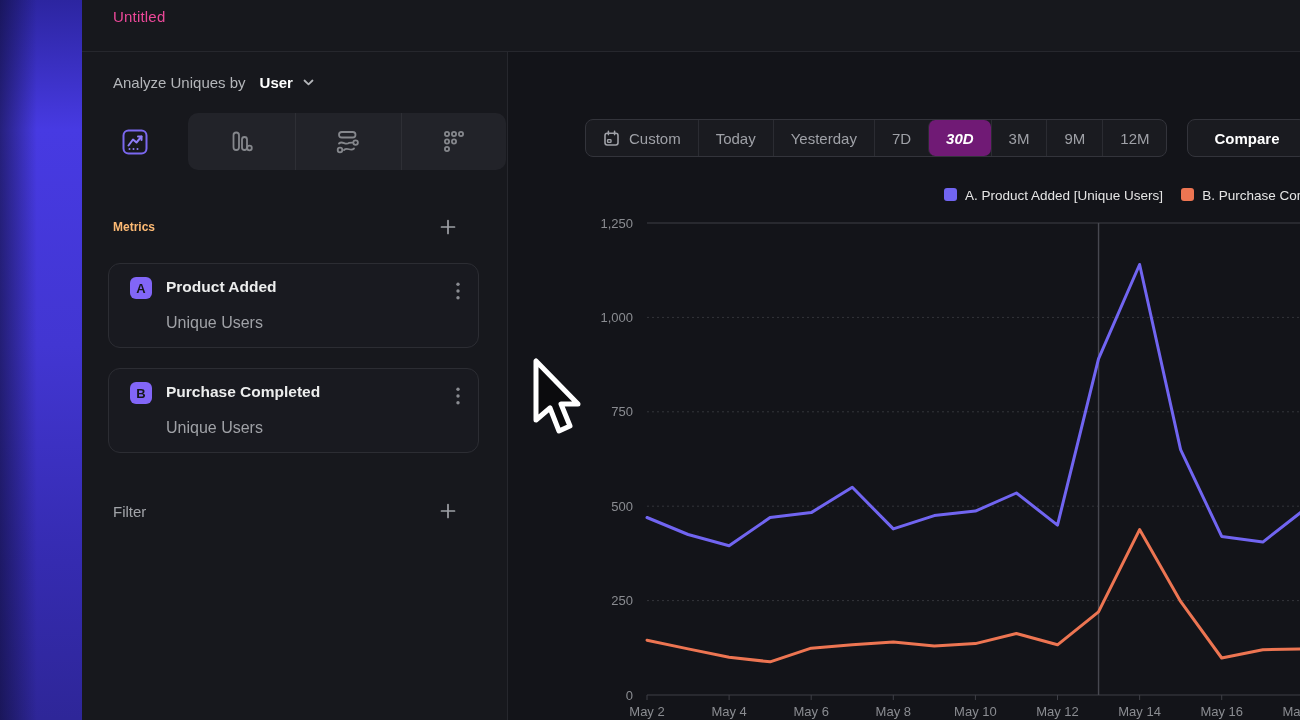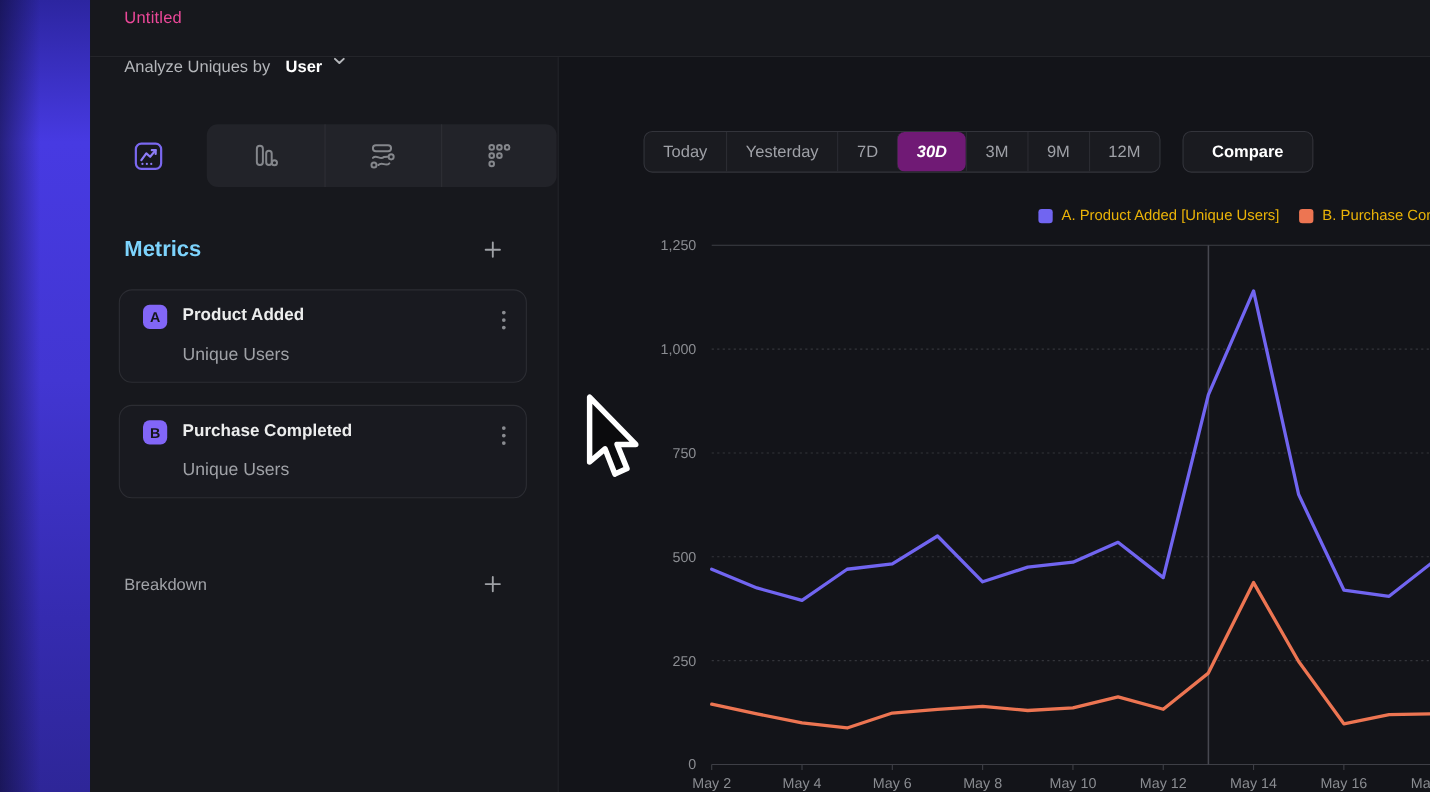--- a/index.html
+++ b/index.html
@@ -21,7 +21,7 @@
   
   .sidebar { position:absolute; left:82px; top:52px; width:426px; bottom:0;
     background:#17181d; border-right:1px solid #26272d; }
-  .analyze-row { height:61px; display:flex; padding:0 31px; gap:6px;
+  .analyze-row { height:61px; display:flex; align-items:center; padding:0 31px; gap:6px;
     font-size:15px; white-space:nowrap; }
   .analyze-row .pre { color:#b4b6ba; }
   .analyze-row .val { color:#ffffff; font-weight:bold; margin-left:8px; }

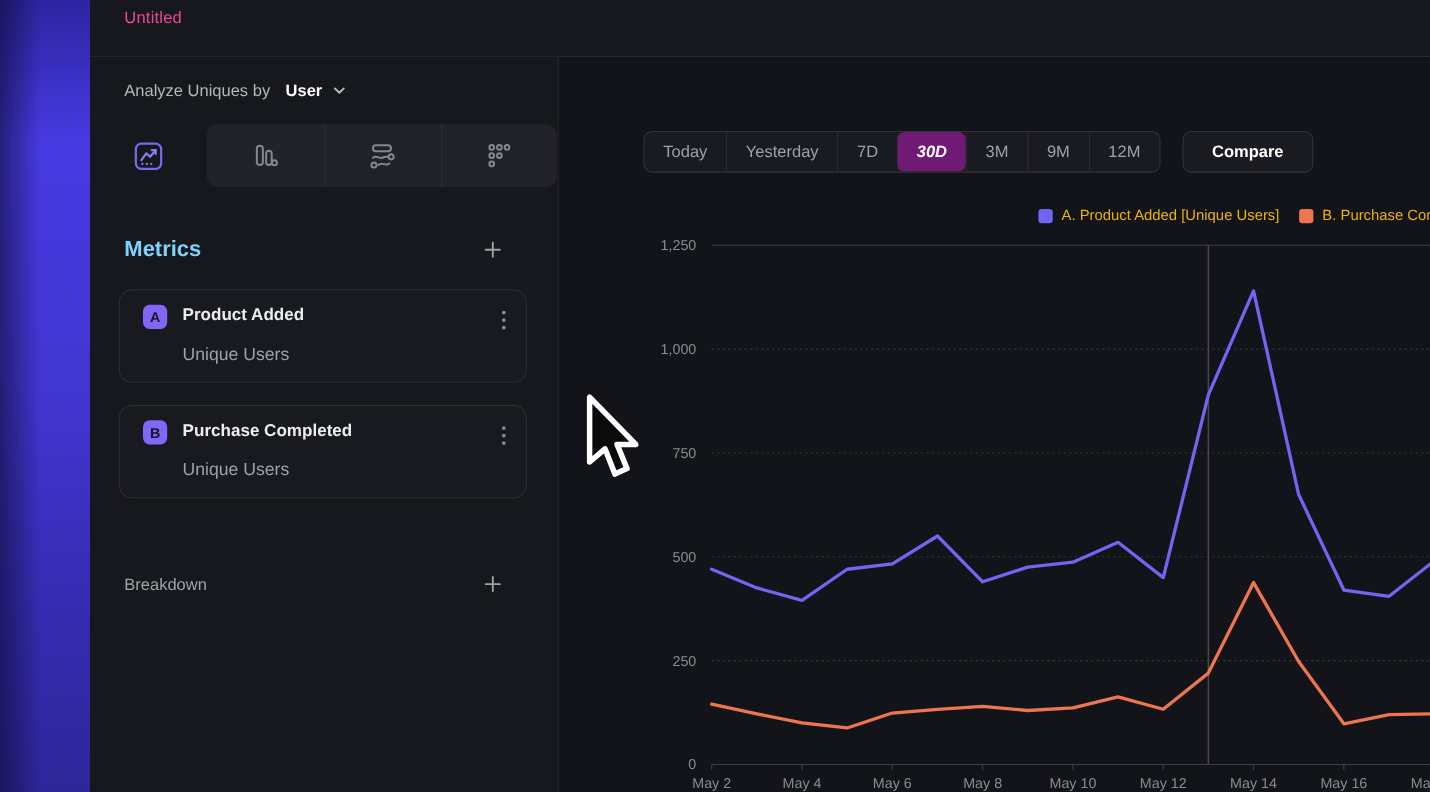--- a/index.html
+++ b/index.html
@@ -183,6 +183,14 @@
 
   <div class="toolbar">
     <div class="ranges" id="range-group">
+        <div class="seg">
+          <svg width="17" height="17" viewBox="0 0 17 17">
+            <rect x="2" y="3.2" width="13" height="11.8" rx="2.2" fill="none" stroke="#9fa1a7" stroke-width="1.6"></rect>
+            <path d="M5.4,1.4 V4.6 M11.6,1.4 V4.6" stroke="#9fa1a7" stroke-width="1.6" stroke-linecap="round"></path>
+            <rect x="4.6" y="9.6" width="3.4" height="2.8" rx="0.7" fill="none" stroke="#9fa1a7" stroke-width="1.4"></rect>
+          </svg>
+          <span>Custom</span>
+        </div>
         <div class="seg">
           <span>Today</span>
         </div>

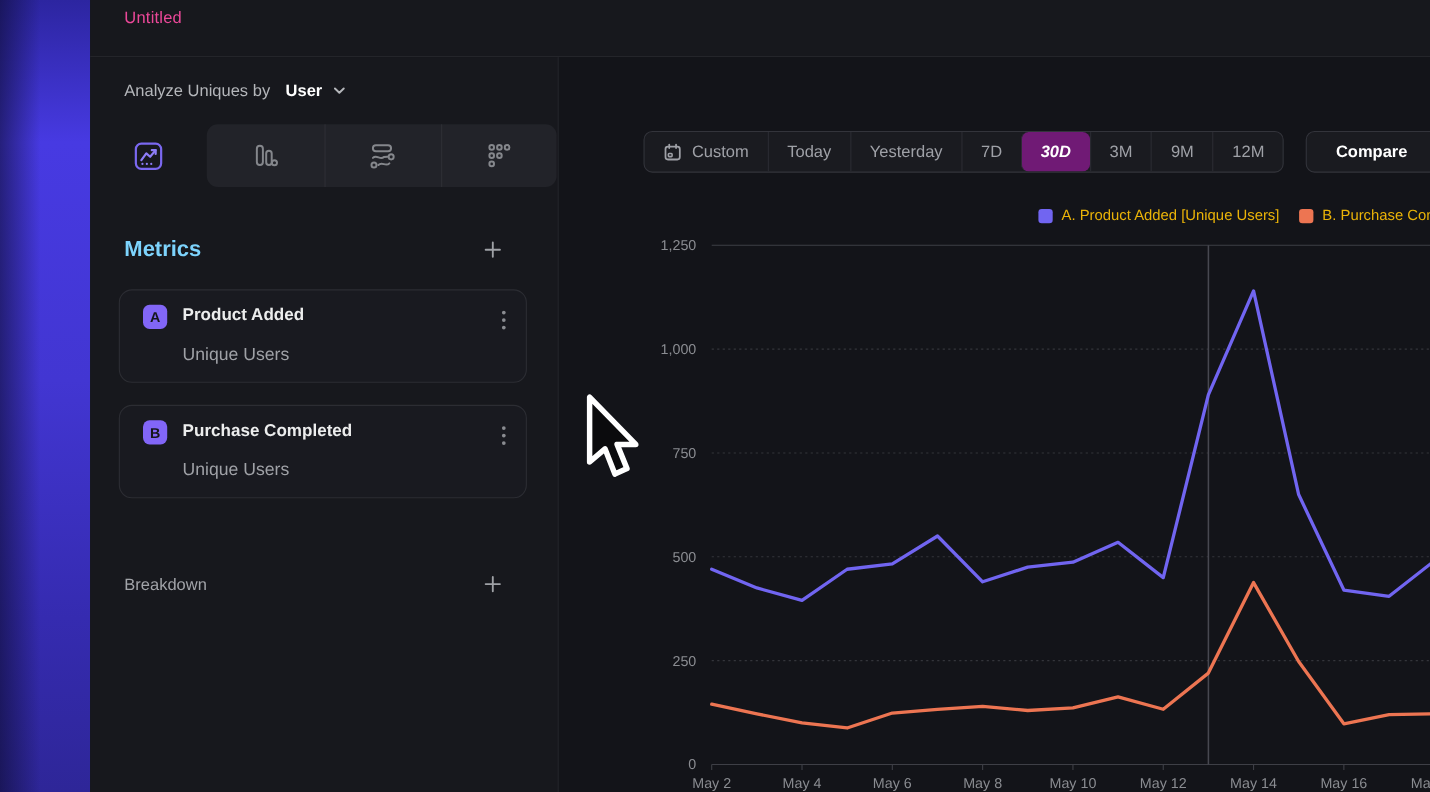--- a/index.html
+++ b/index.html
@@ -70,7 +70,7 @@
 
   .legend { position:absolute; left:436px; top:136px; display:flex; gap:18px;
     white-space:nowrap; }
-  .legend-item { display:flex; align-items:flex-end; gap:8px; font-size:13.5px; color:#eab308; }
+  .legend-item { display:flex; align-items:flex-start; gap:8px; font-size:13.5px; color:#e5e5e5; }
   .swatch { width:13px; height:13px; border-radius:3px; flex:0 0 auto; }
 
   #chart-svg { position:absolute; left:0; top:100px; overflow:visible; }

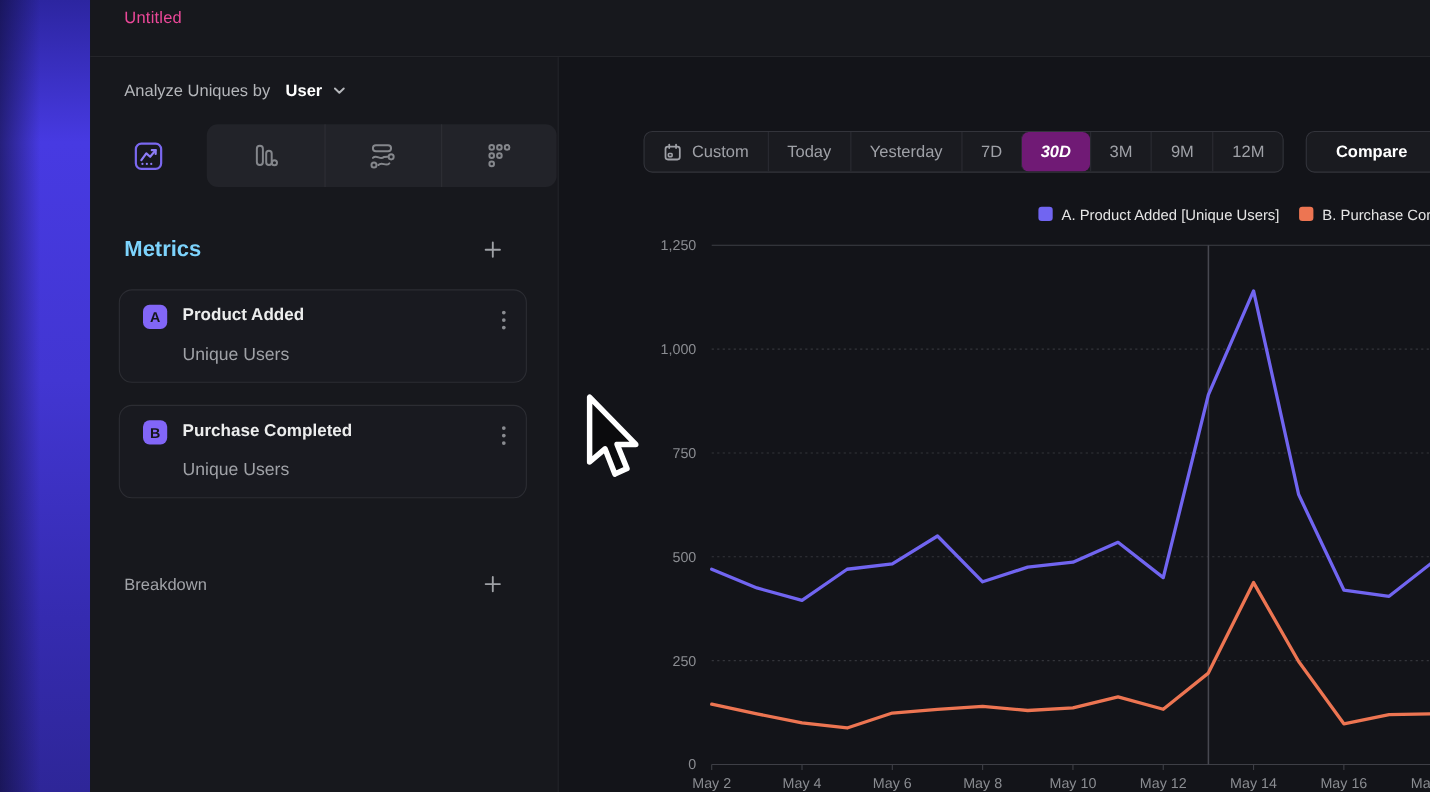--- a/index.html
+++ b/index.html
@@ -37,7 +37,7 @@
   .metrics-head, .section-row { display:flex; align-items:center;
     justify-content:space-between; padding:0 51px 0 31px; }
   .metrics-head { margin-top:46px; height:22px; }
-  .metrics-head .lbl { font-size:20px; font-weight:bold; color:#7dd3fc; }
+  .metrics-head .lbl { font-size:12px; font-weight:bold; color:#fdba74; }
   .section-row { height:24px; }
   .section-row .lbl { font-size:15px; font-weight:500; color:#a2a4a9; }
   .plus { width:16px; height:16px; flex:0 0 auto; }

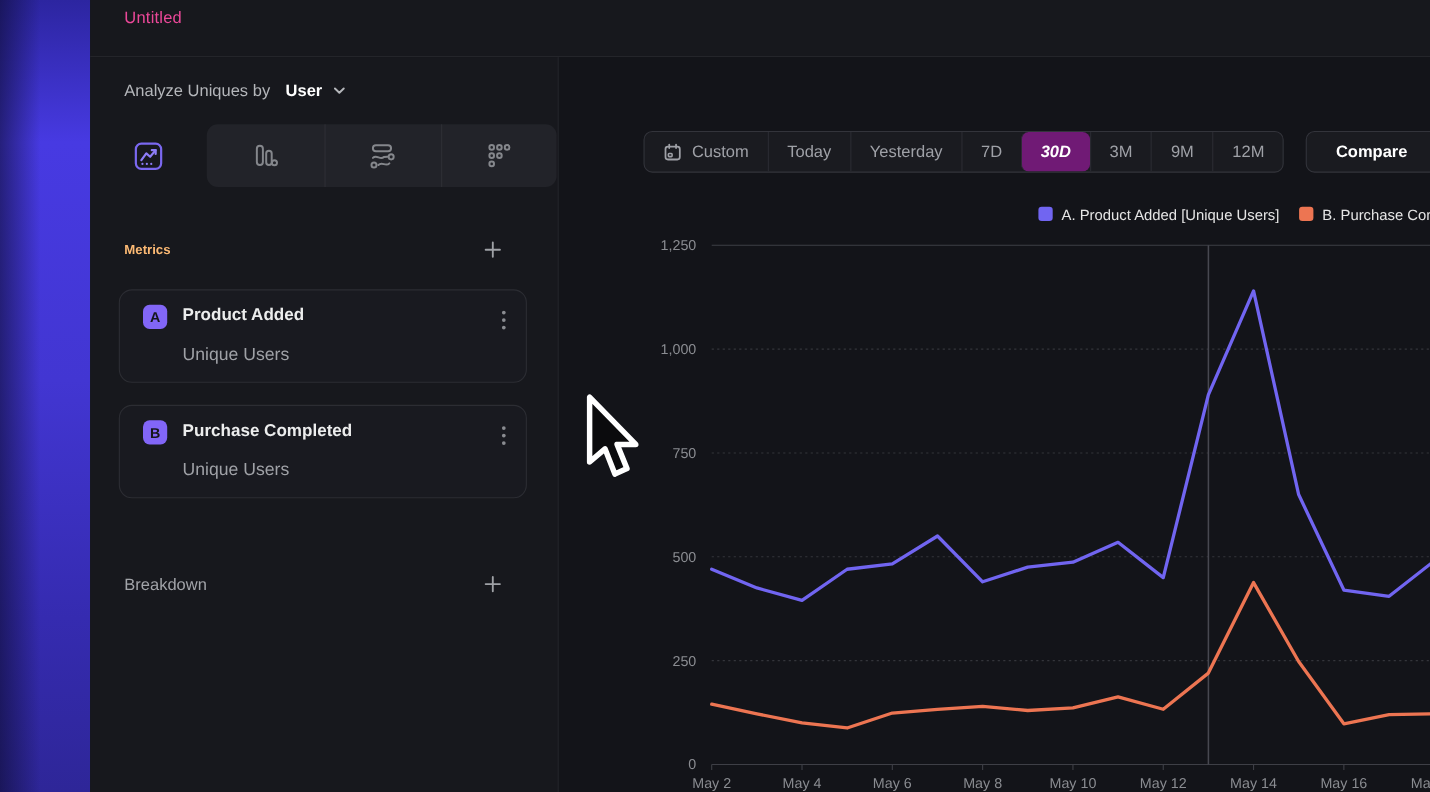--- a/index.html
+++ b/index.html
@@ -170,6 +170,12 @@
     </div>
 
   <div id="sections">
+      <div class="section-row" style="margin-top: 46px;">
+        <span class="lbl">Filter</span>
+        <svg class="plus" viewBox="0 0 16 16">
+          <path d="M8,1.5 V14.5 M1.5,8 H14.5" stroke="#9fa1a6" stroke-width="1.7" stroke-linecap="round"></path>
+        </svg>
+      </div>
       <div class="section-row" style="margin-top: 66px;">
         <span class="lbl">Breakdown</span>
         <svg class="plus" viewBox="0 0 16 16">

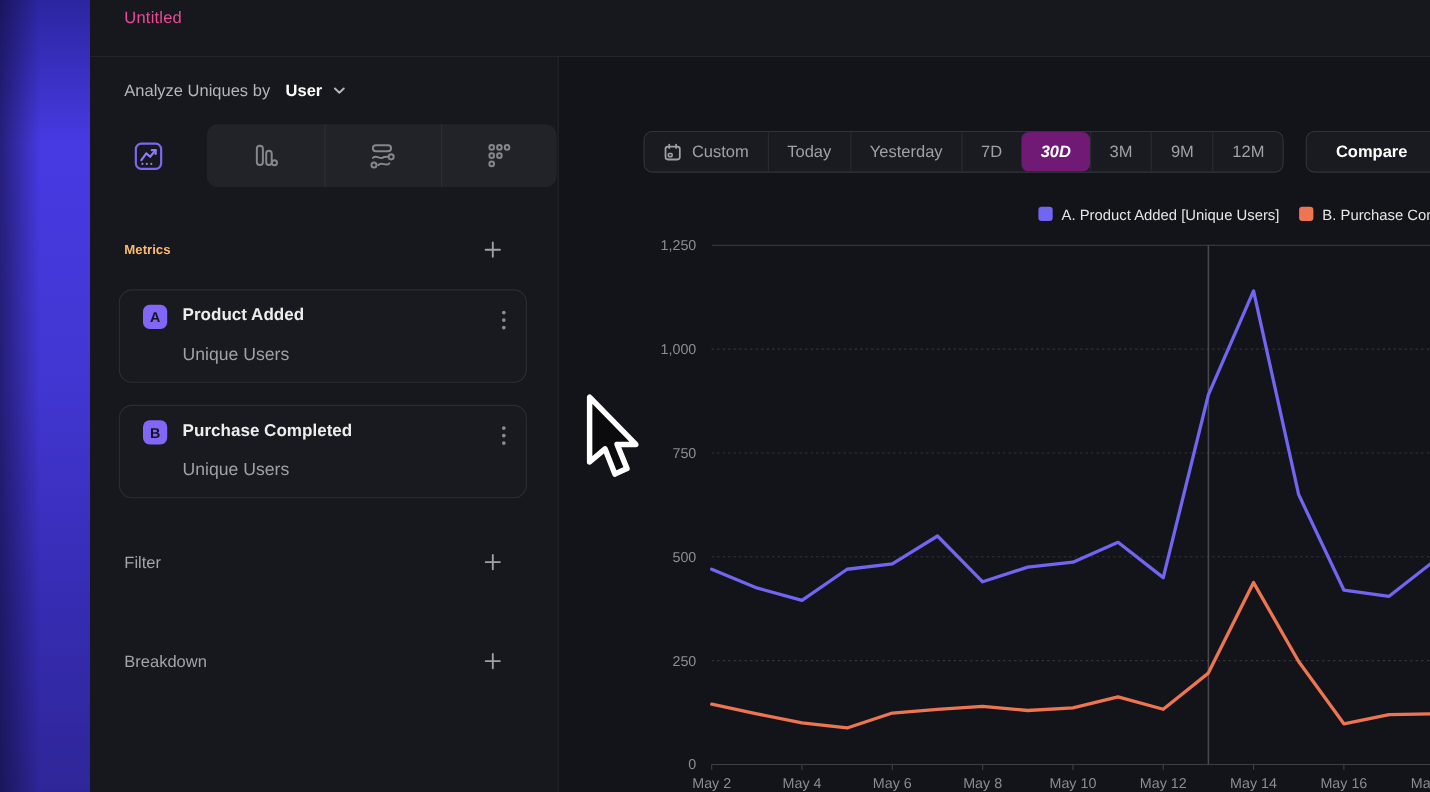--- a/index.html
+++ b/index.html
@@ -172,12 +172,6 @@
   <div id="sections">
       <div class="section-row" style="margin-top: 46px;">
         <span class="lbl">Filter</span>
-        <svg class="plus" viewBox="0 0 16 16">
-          <path d="M8,1.5 V14.5 M1.5,8 H14.5" stroke="#9fa1a6" stroke-width="1.7" stroke-linecap="round"></path>
-        </svg>
-      </div>
-      <div class="section-row" style="margin-top: 66px;">
-        <span class="lbl">Breakdown</span>
         <svg class="plus" viewBox="0 0 16 16">
           <path d="M8,1.5 V14.5 M1.5,8 H14.5" stroke="#9fa1a6" stroke-width="1.7" stroke-linecap="round"></path>
         </svg>

